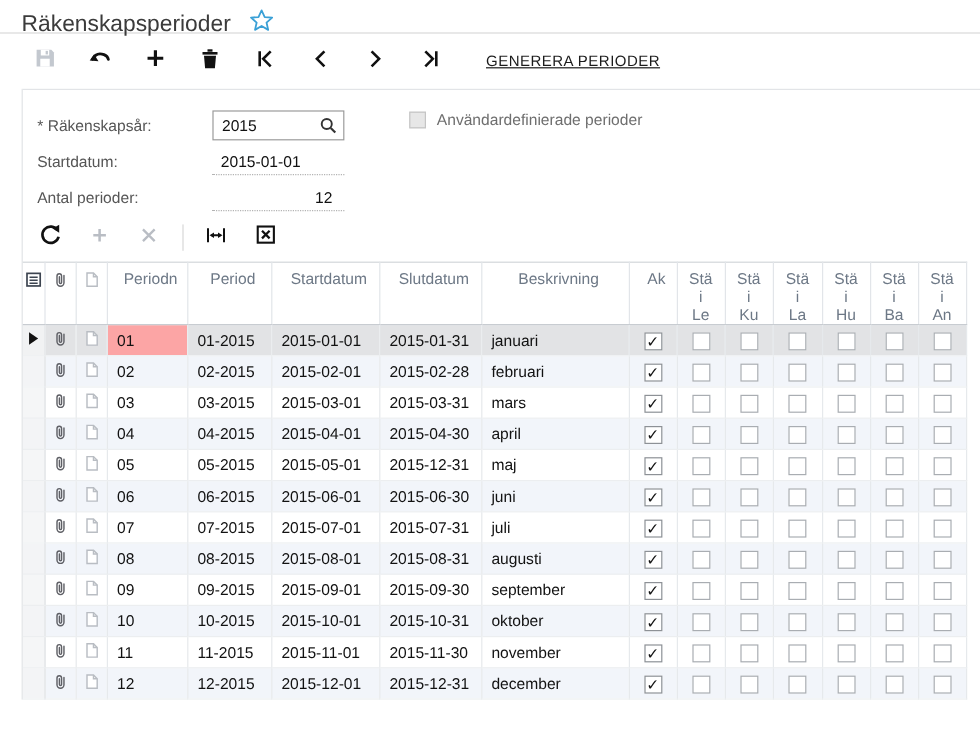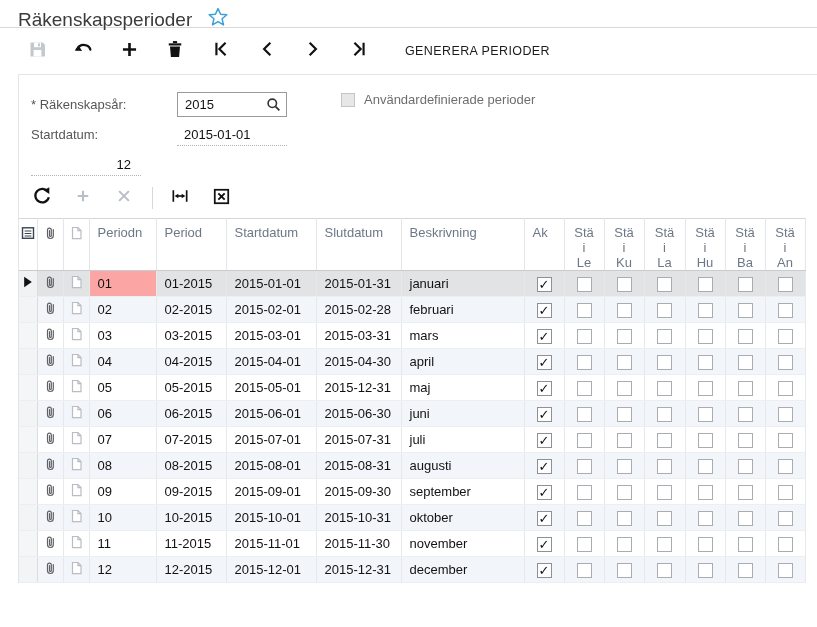--- a/index.html
+++ b/index.html
@@ -18,7 +18,7 @@
   .main-toolbar { height:46px; display:flex; align-items:center; padding-left:25px; }
   .tb-btn { width:24px; height:24px; display:flex; align-items:center; justify-content:center; margin-right:22px; cursor:pointer; }
   .tb-btn.disabled { cursor:default; }
-  .generate-btn { margin-left:12px; font-size:12.5px; letter-spacing:.4px; color:#1c1c1c; cursor:pointer; white-space:nowrap; }
+  .generate-btn { margin-left:12px; font-size:12.5px; letter-spacing:.4px; color:#1c1c1c; cursor:pointer; white-space:nowrap;text-decoration:underline; }
 
   
   .content { margin-left:18px; border-left:1px solid #e2e4e7; }

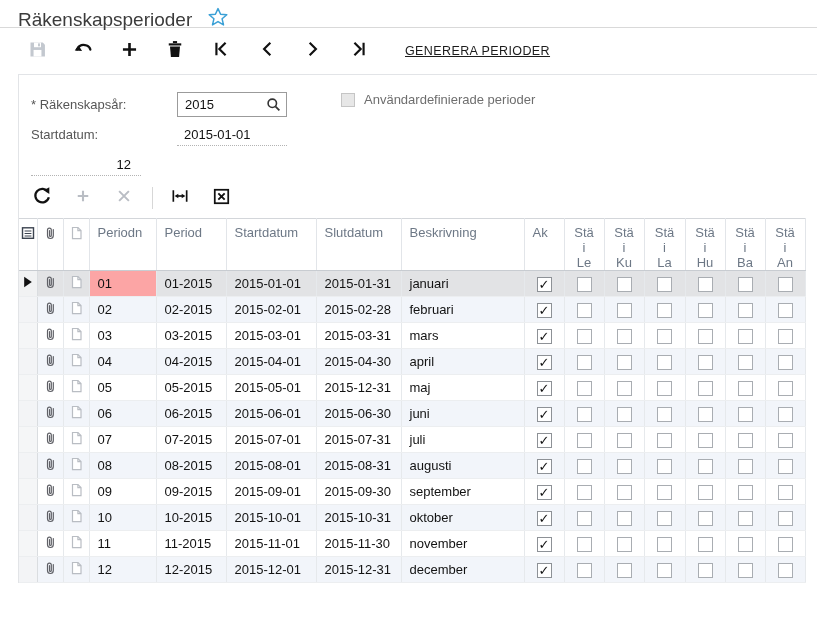--- a/index.html
+++ b/index.html
@@ -173,6 +173,7 @@
       <span class="ro-field">2015-01-01</span>
     </div>
     <div class="form-row">
+      <span class="form-label">Antal perioder:</span>
       <span class="ro-field num">12</span>
     </div>
     <span class="form-check">

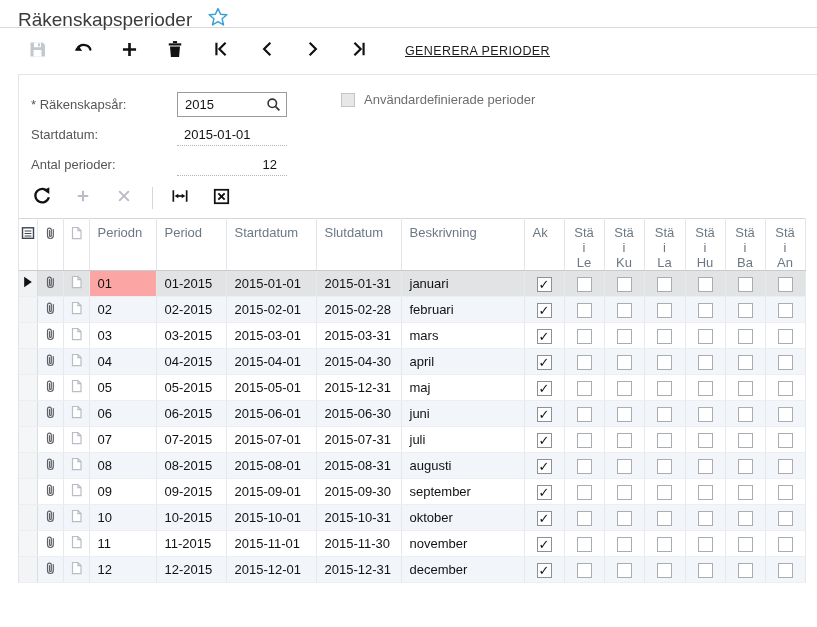--- a/index.html
+++ b/index.html
@@ -45,7 +45,7 @@
   
   table { border-collapse:collapse; table-layout:fixed; width:799px; font-size:13px; }
   thead th {
-    height:51px; vertical-align:top; text-align:left; font-weight:400;
+    height:51px; vertical-align:top; text-align:center; font-weight:400;
     color:#6d7886; padding:6px 2px 0 8px; background:#fff;
     border-top:1px solid #d3d6da; border-bottom:1px solid #c8ccd1; border-right:1px solid #e2e5e9;
     overflow:hidden; white-space:nowrap; cursor:pointer;

